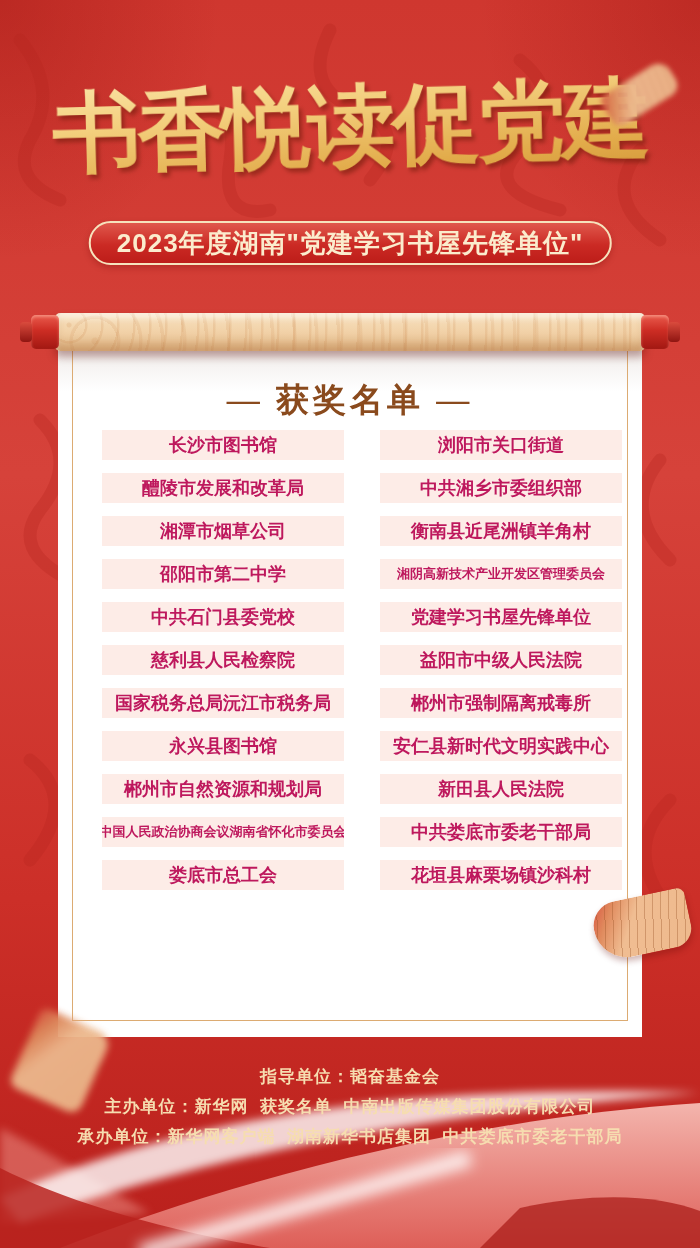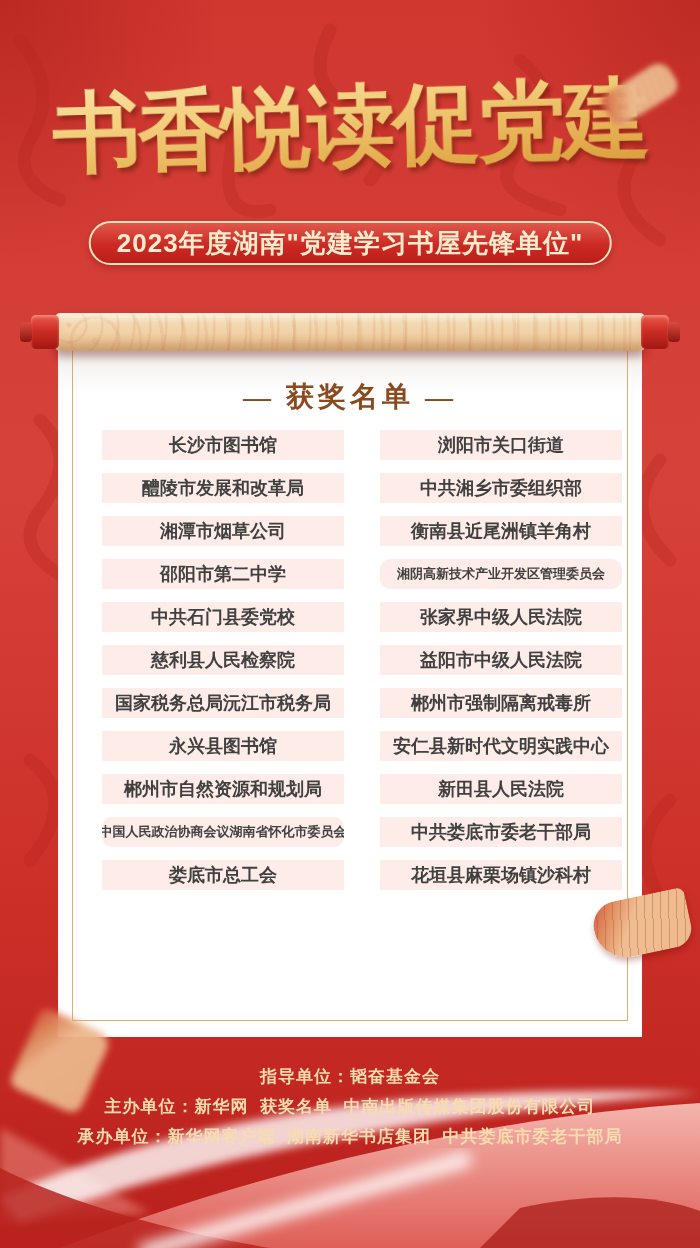--- a/index.html
+++ b/index.html
@@ -45,7 +45,7 @@
   .list-title{
     position:absolute;top:46px;left:0;width:100%;text-align:center;
     font-family:"Liberation Serif","DejaVu Serif",serif;font-weight:bold;
-    font-size:28px;color:#8a4a1d;letter-spacing:4px;
+    font-size:33px;color:#8a4a1d;letter-spacing:4px;
   }
   .winners-grid{
     position:absolute;left:20px;top:98px;width:544px;

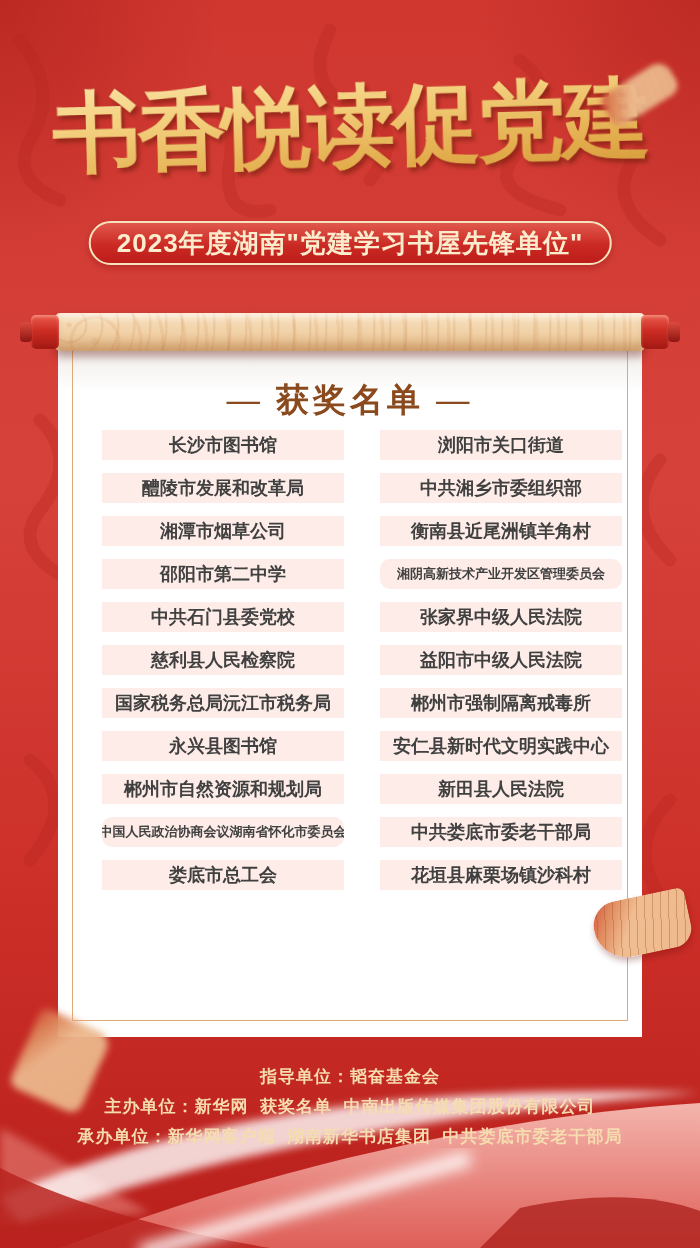--- a/index.html
+++ b/index.html
@@ -53,7 +53,7 @@
     grid-auto-rows:30px;
   }
   .cell{
-    background:#fdece7;color:#404040;font-weight:bold;font-size:18px;
+    background:#fdece7;color:#be185d;font-weight:bold;font-size:18px;
     display:flex;align-items:center;justify-content:center;
     white-space:nowrap;overflow:hidden;margin-left:24px;
   }

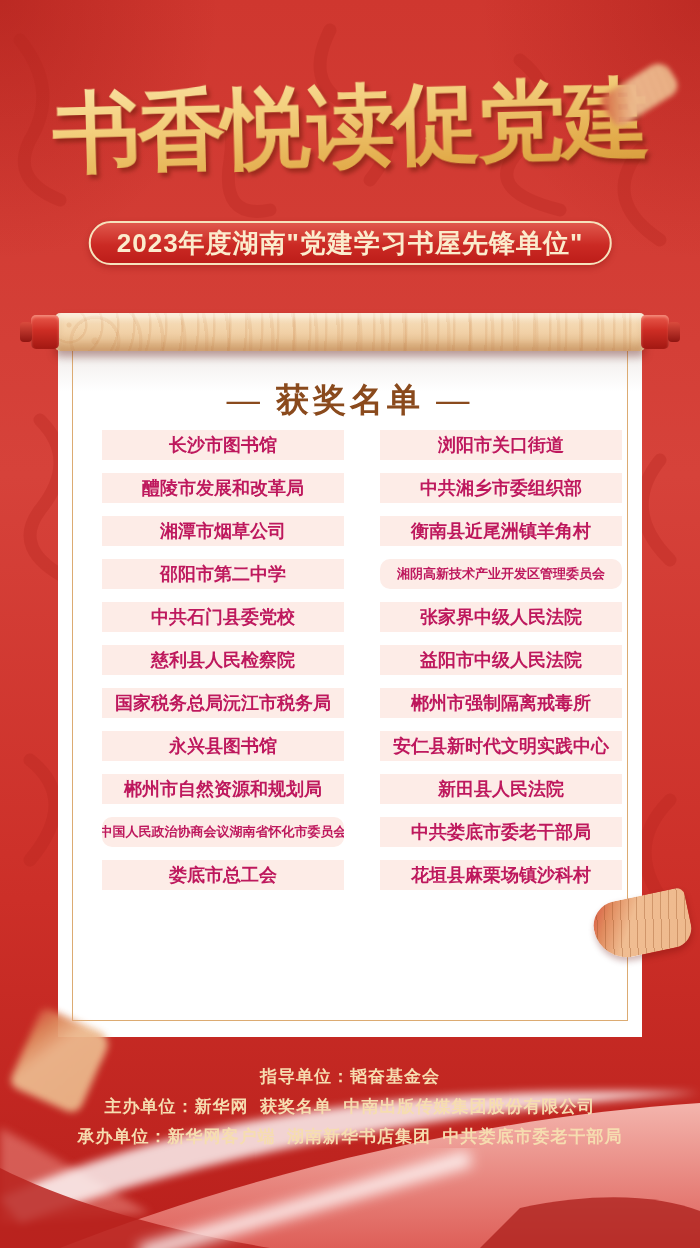--- a/index.html
+++ b/index.html
@@ -57,7 +57,7 @@
     display:flex;align-items:center;justify-content:center;
     white-space:nowrap;overflow:hidden;margin-left:24px;
   }
-  .cell.small{font-size:13px;letter-spacing:0;border-radius:10px;}
+  .cell.small{font-size:13px;letter-spacing:0;}
 
   .rod{
     position:absolute;left:55px;top:313px;width:590px;height:38px;z-index:6;

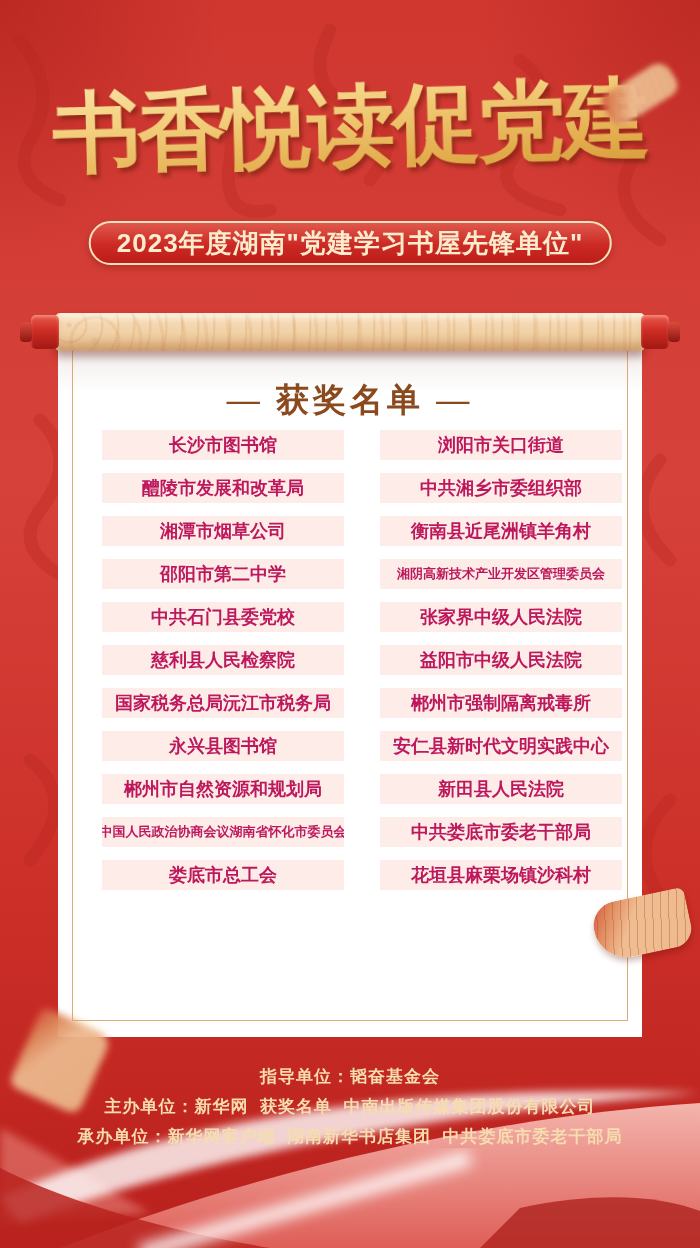--- a/index.html
+++ b/index.html
@@ -158,7 +158,7 @@
       <div class="cell">邵阳市第二中学</div>
       <div class="cell small">湘阴高新技术产业开发区管理委员会</div>
       <div class="cell">中共石门县委党校</div>
-      <div class="cell">张家界中级人民法院</div>
+      <div class="cell">党建学习书屋先锋单位</div>
       <div class="cell">慈利县人民检察院</div>
       <div class="cell">益阳市中级人民法院</div>
       <div class="cell">国家税务总局沅江市税务局</div>

